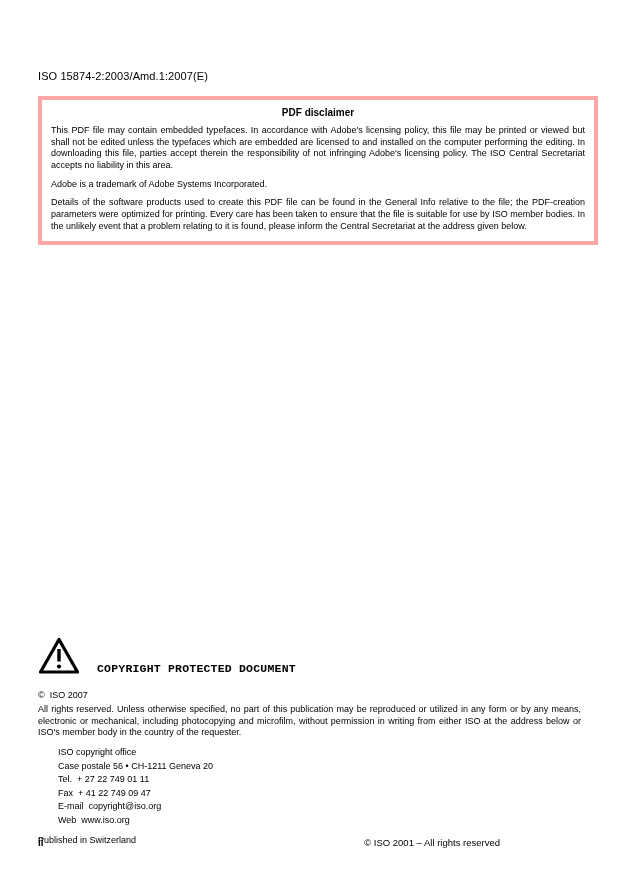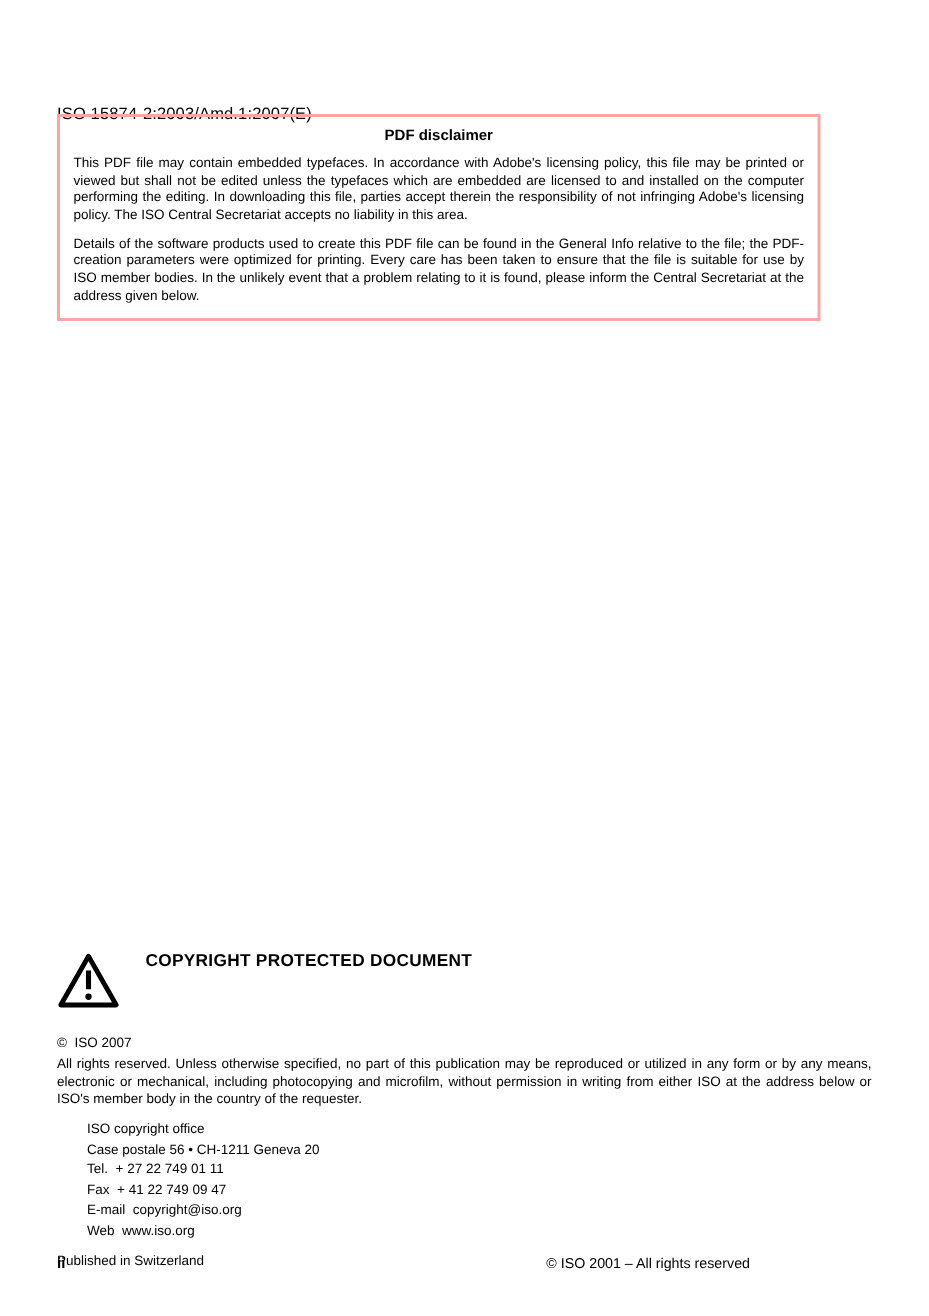--- a/index.html
+++ b/index.html
@@ -30,10 +30,10 @@
   
   .disclaimer-box {
     position: absolute;
-    top: 76px;
+    top: 96px;
     left: 38px;
-    width: 509px;
-    border: 2px solid #fca5a5;
+    width: 560px;
+    border: 4px solid #fca5a5;
     padding: 7px 9px 8px 9px;
   }
   .disclaimer-title {

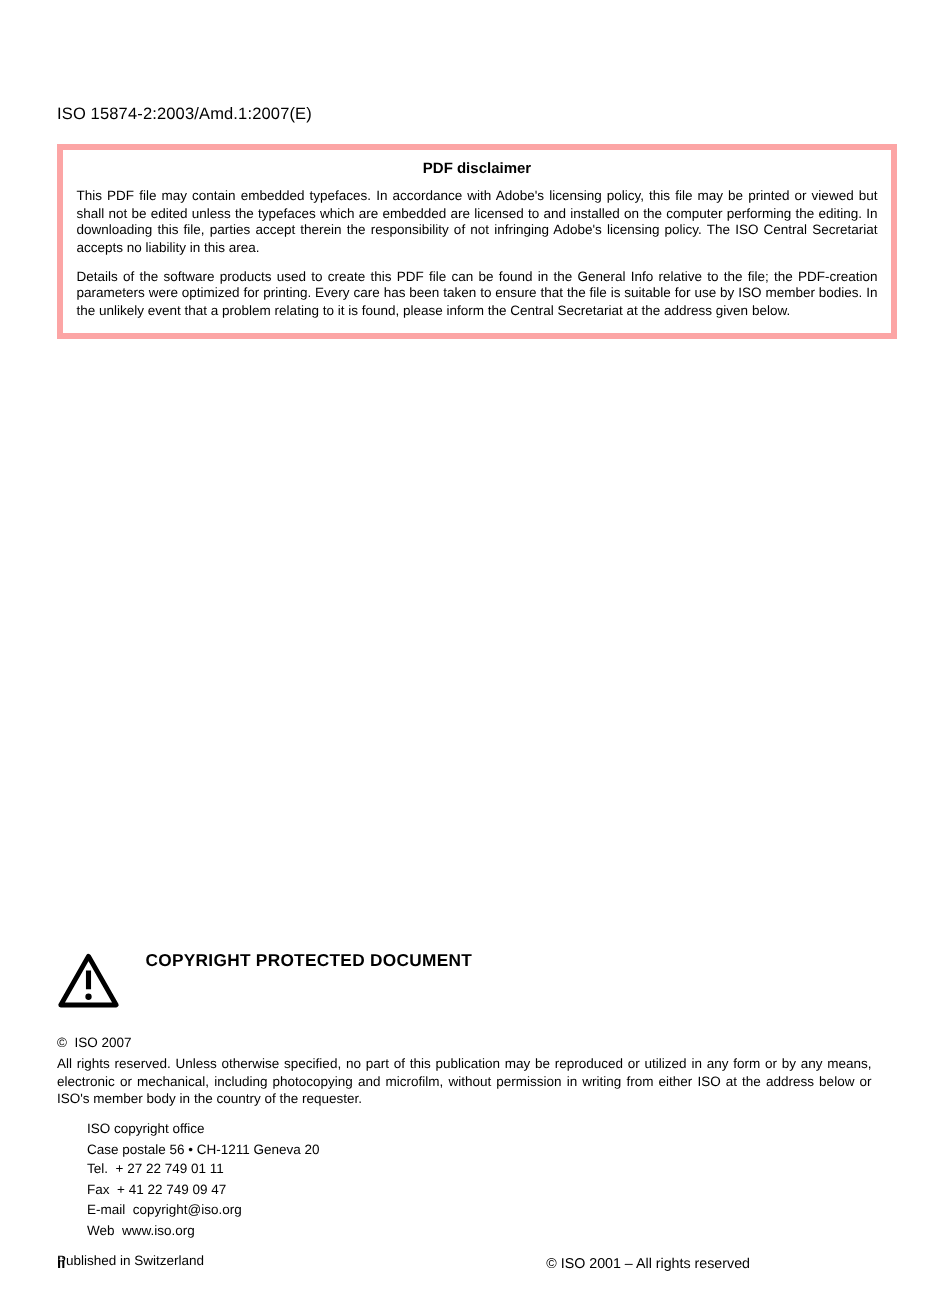--- a/index.html
+++ b/index.html
@@ -115,6 +115,7 @@
   <div class="disclaimer-box">
     <div class="disclaimer-title">PDF disclaimer</div>
     <p>This PDF file may contain embedded typefaces. In accordance with Adobe's licensing policy, this file may be printed or viewed but shall not be edited unless the typefaces which are embedded are licensed to and installed on the computer performing the editing. In downloading this file, parties accept therein the responsibility of not infringing Adobe's licensing policy. The ISO Central Secretariat accepts no liability in this area.</p>
+    <p>Adobe is a trademark of Adobe Systems Incorporated.</p>
     <p>Details of the software products used to create this PDF file can be found in the General Info relative to the file; the PDF-creation parameters were optimized for printing. Every care has been taken to ensure that the file is suitable for use by ISO member bodies. In the unlikely event that a problem relating to it is found, please inform the Central Secretariat at the address given below.</p>
   </div>
 

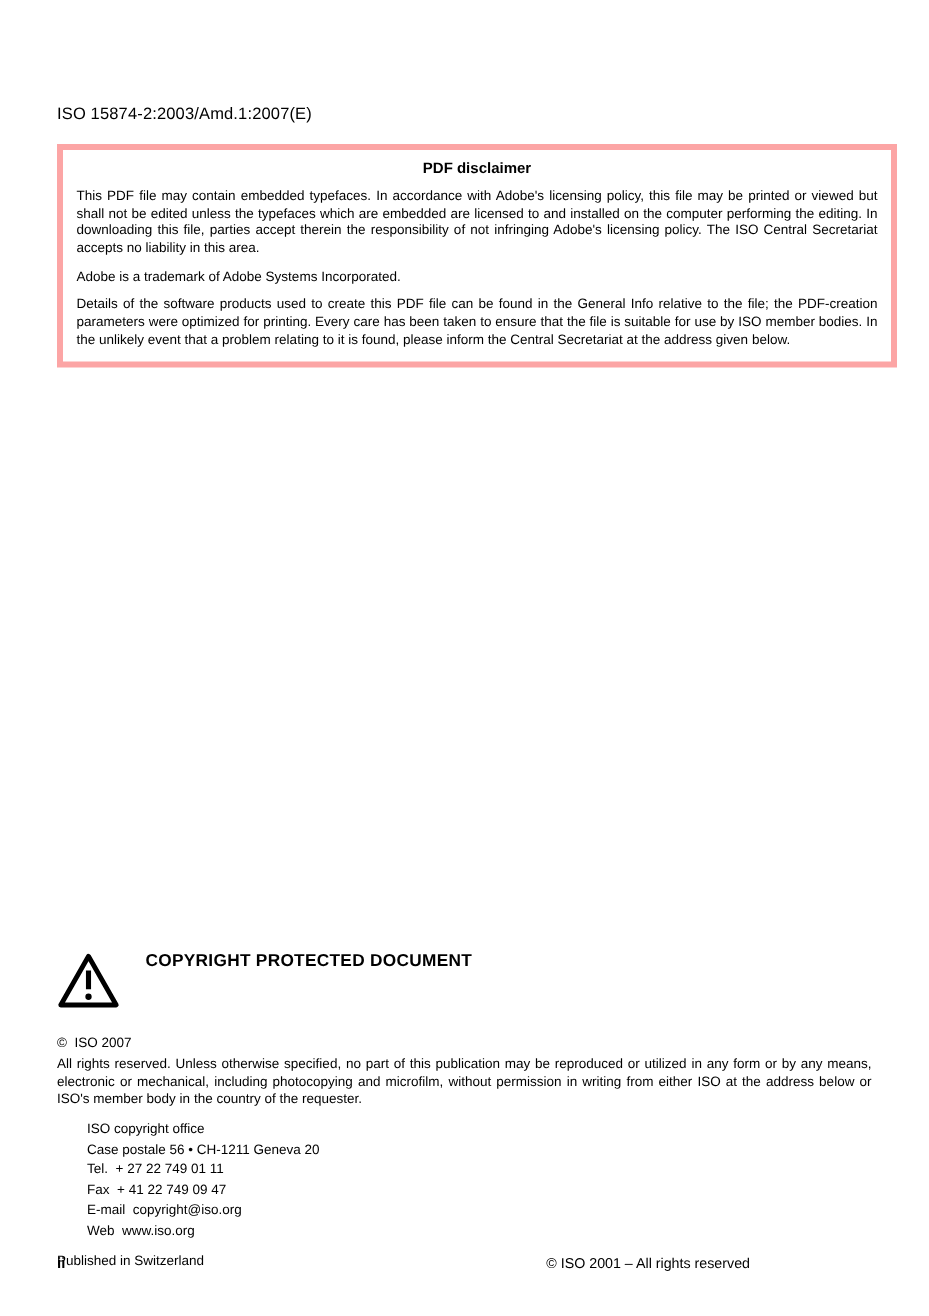--- a/index.html
+++ b/index.html
@@ -59,9 +59,10 @@
   }
   .copyright-heading-row {
     display: flex;
-    align-items: flex-start;
+    align-items: flex-end;
     gap: 17px;
     height: 40px;
+    font-family: Liberation Mono, monospace;
   }
   .warning-icon { display: inline-flex; }
   .copyright-heading {

